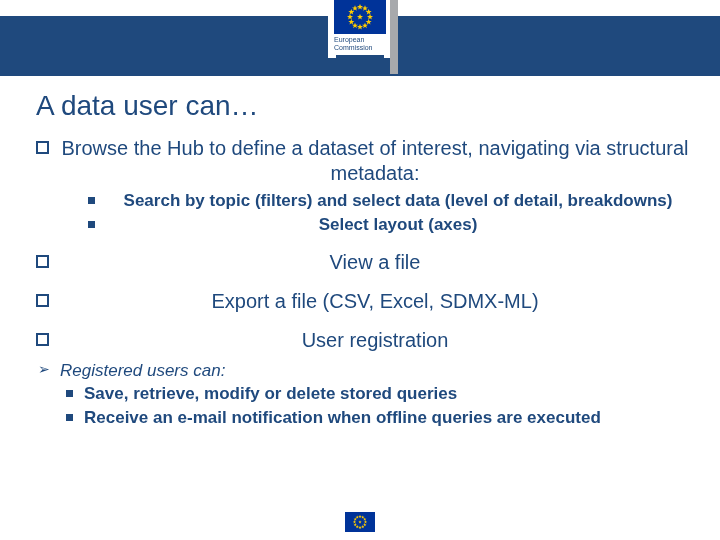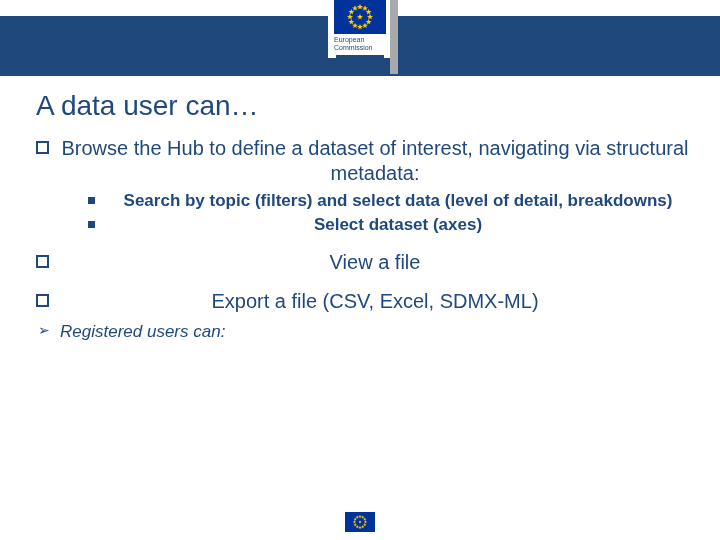--- a/index.html
+++ b/index.html
@@ -202,7 +202,7 @@
       <span>Browse the Hub to define a dataset of interest, navigating via structural metadata:</span>
       <ul class="sub">
         <li>Search by topic (filters) and select data (level of detail, breakdowns)</li>
-        <li>Select dataset (axes)</li>
+        <li>Select layout (axes)</li>
       </ul>
     </li>
     <li>View a file</li>

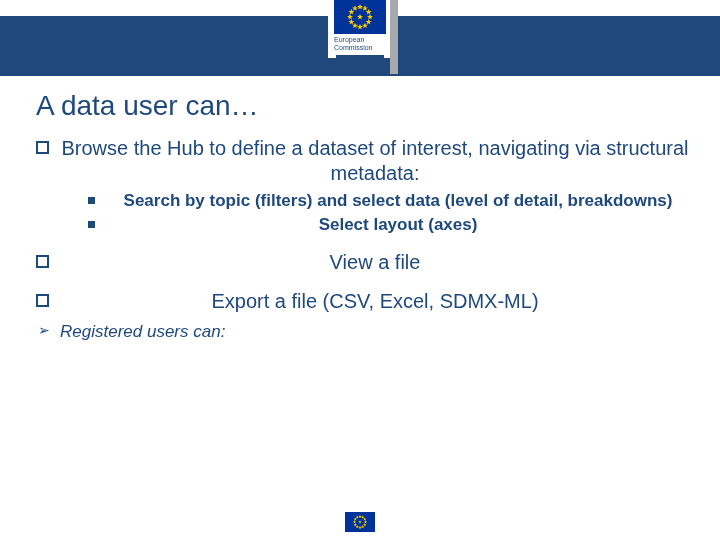--- a/index.html
+++ b/index.html
@@ -207,6 +207,7 @@
     </li>
     <li>View a file</li>
     <li>Export a file (CSV, Excel, SDMX-ML)</li>
+    <li>User registration</li>
   </ul>
 
   <div class="arrow-item">Registered users can:</div>

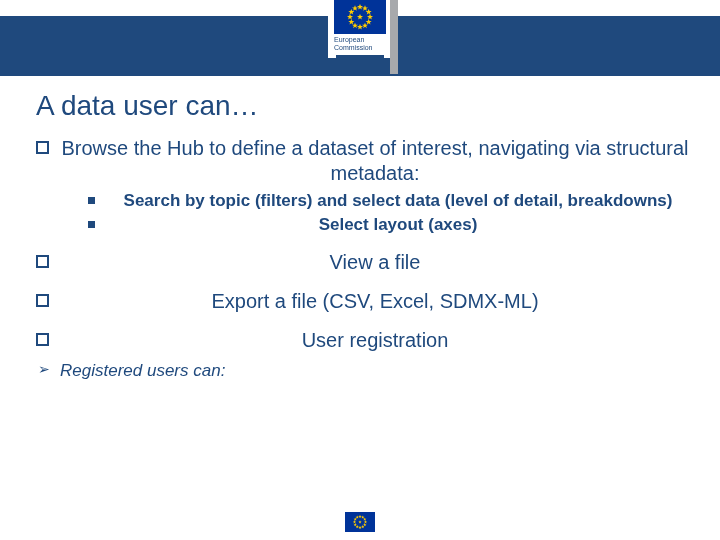--- a/index.html
+++ b/index.html
@@ -211,6 +211,10 @@
   </ul>
 
   <div class="arrow-item">Registered users can:</div>
+  <ul class="sub2">
+    <li>Save, retrieve, modify or delete stored queries</li>
+    <li>Receive an e-mail notification when offline queries are executed</li>
+  </ul>
 </div>
 
 <div class="footer-flag">

